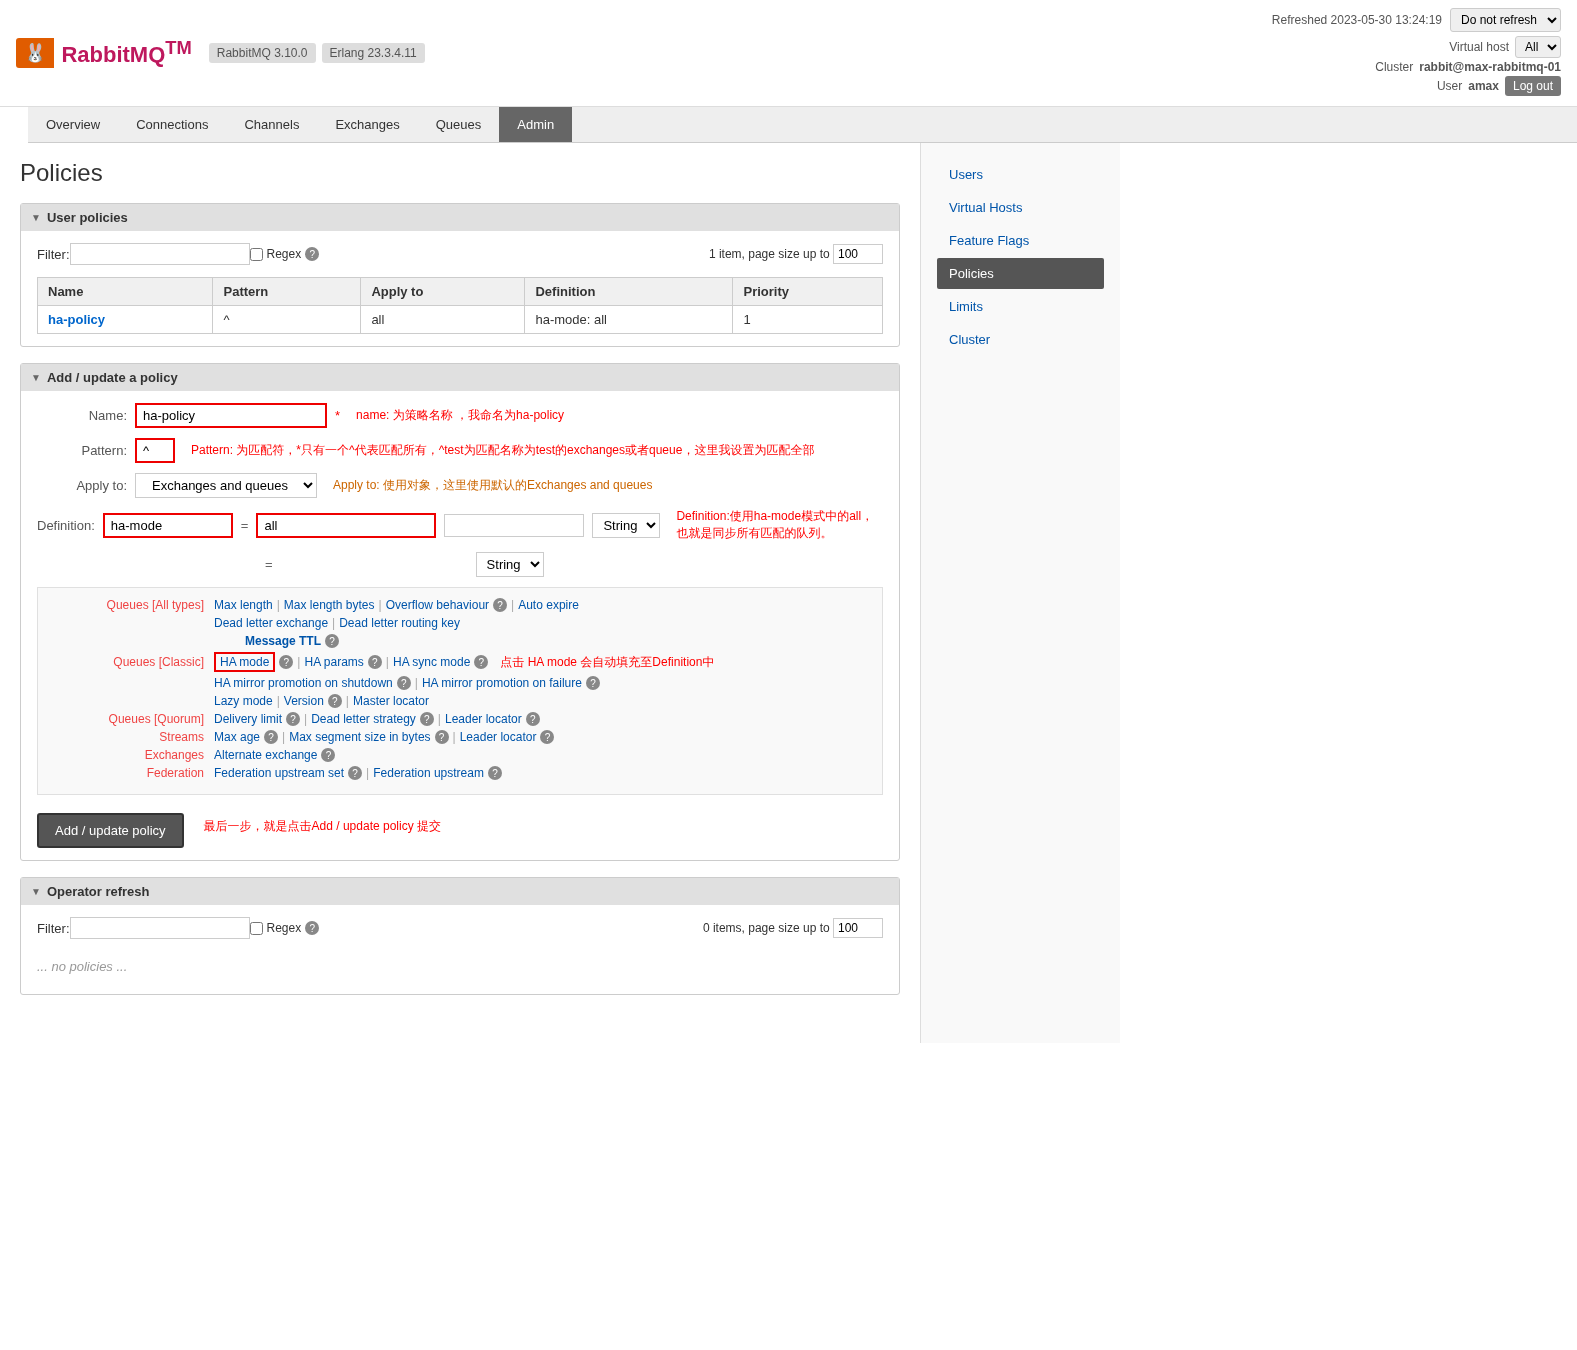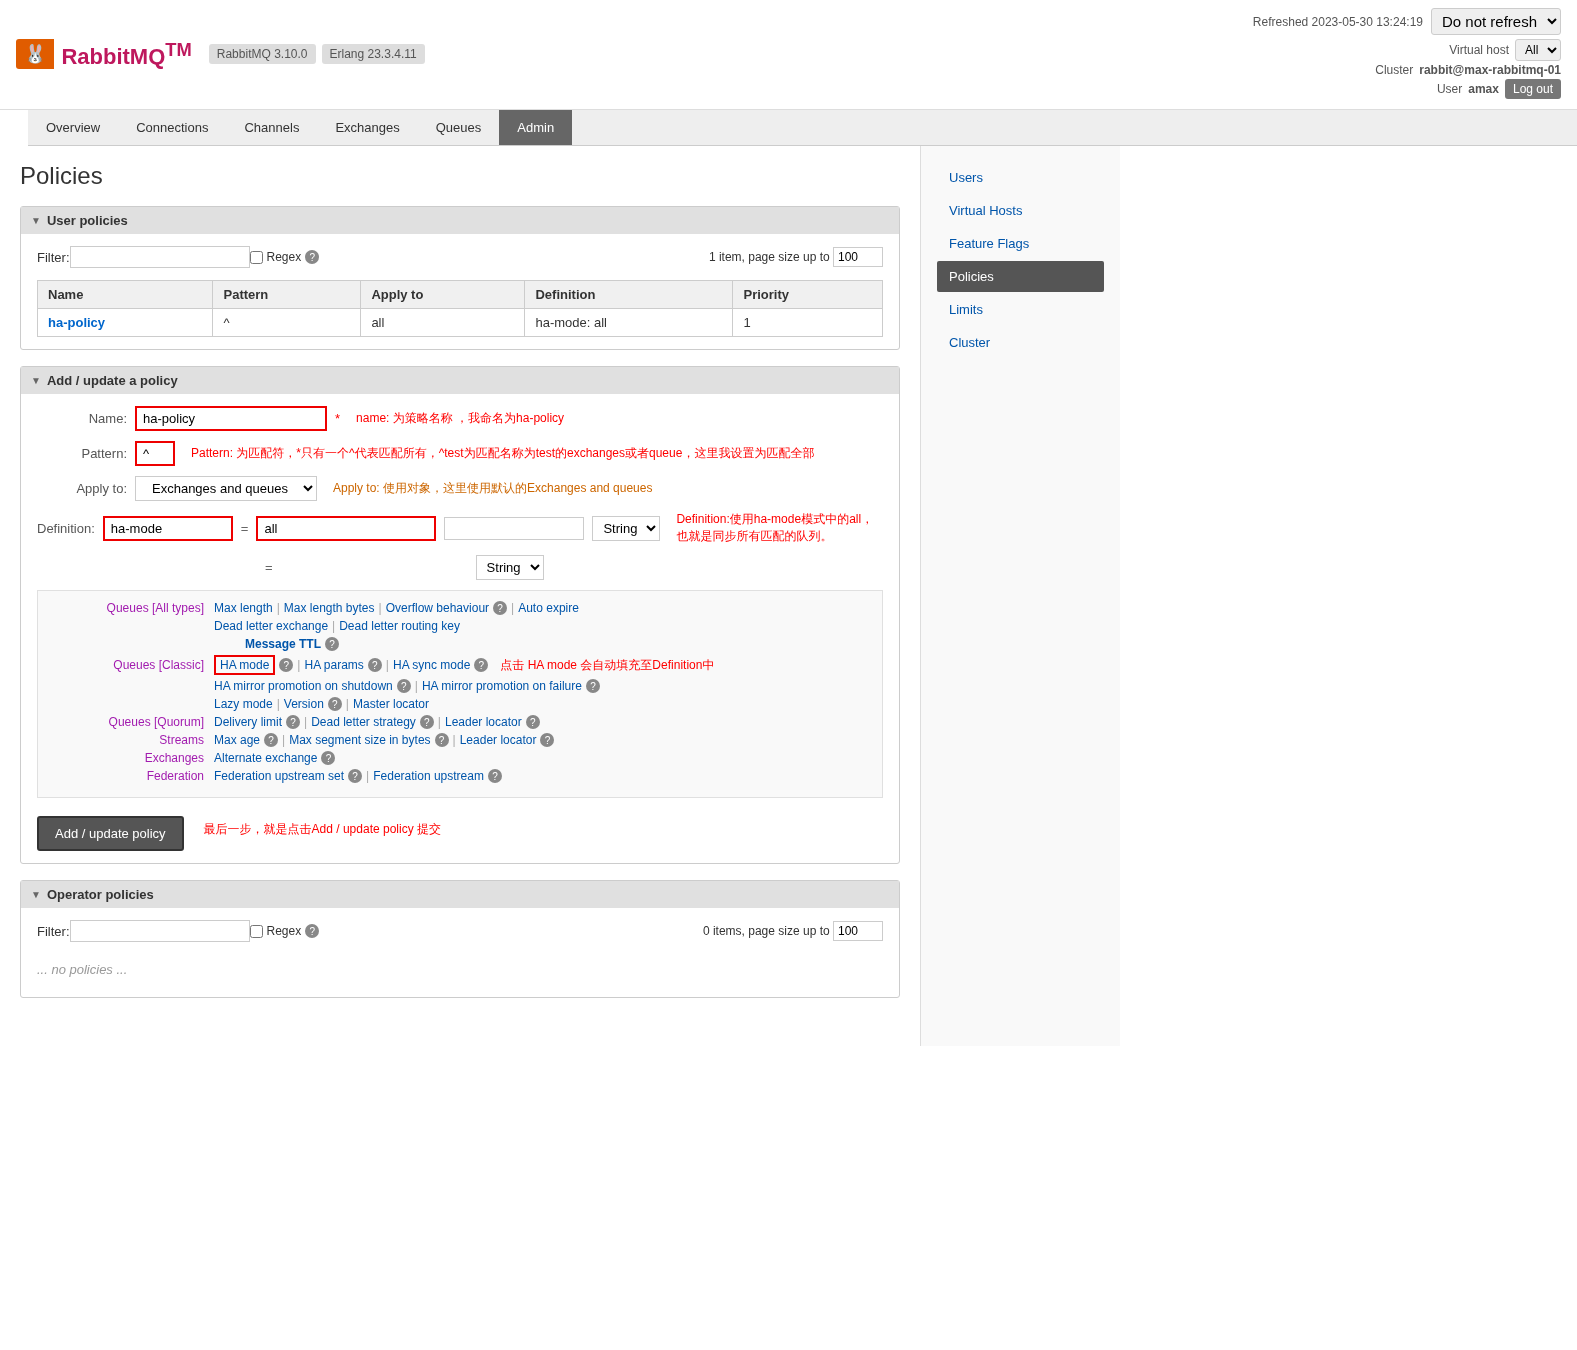--- a/index.html
+++ b/index.html
@@ -15,7 +15,7 @@
     .header-right { text-align: right; font-size: 12px; color: #555; }
     .refresh-row { display: flex; align-items: center; gap: 8px; margin-bottom: 4px; justify-content: flex-end; }
     .refresh-time { font-size: 12px; }
-    .refresh-select { padding: 3px 6px; border: 1px solid #ccc; border-radius: 3px; font-size: 15px; }
+    .refresh-select { padding: 3px 6px; border: 1px solid #ccc; border-radius: 3px; font-size: 12px; }
     .vhost-row, .cluster-row, .user-row { display: flex; align-items: center; gap: 6px; justify-content: flex-end; margin-bottom: 2px; font-size: 12px; }
     .vhost-select { padding: 2px 5px; border: 1px solid #ccc; border-radius: 3px; font-size: 12px; }
     .logout-btn { background: #777; color: white; border: none; padding: 3px 8px; border-radius: 3px; cursor: pointer; font-size: 12px; }

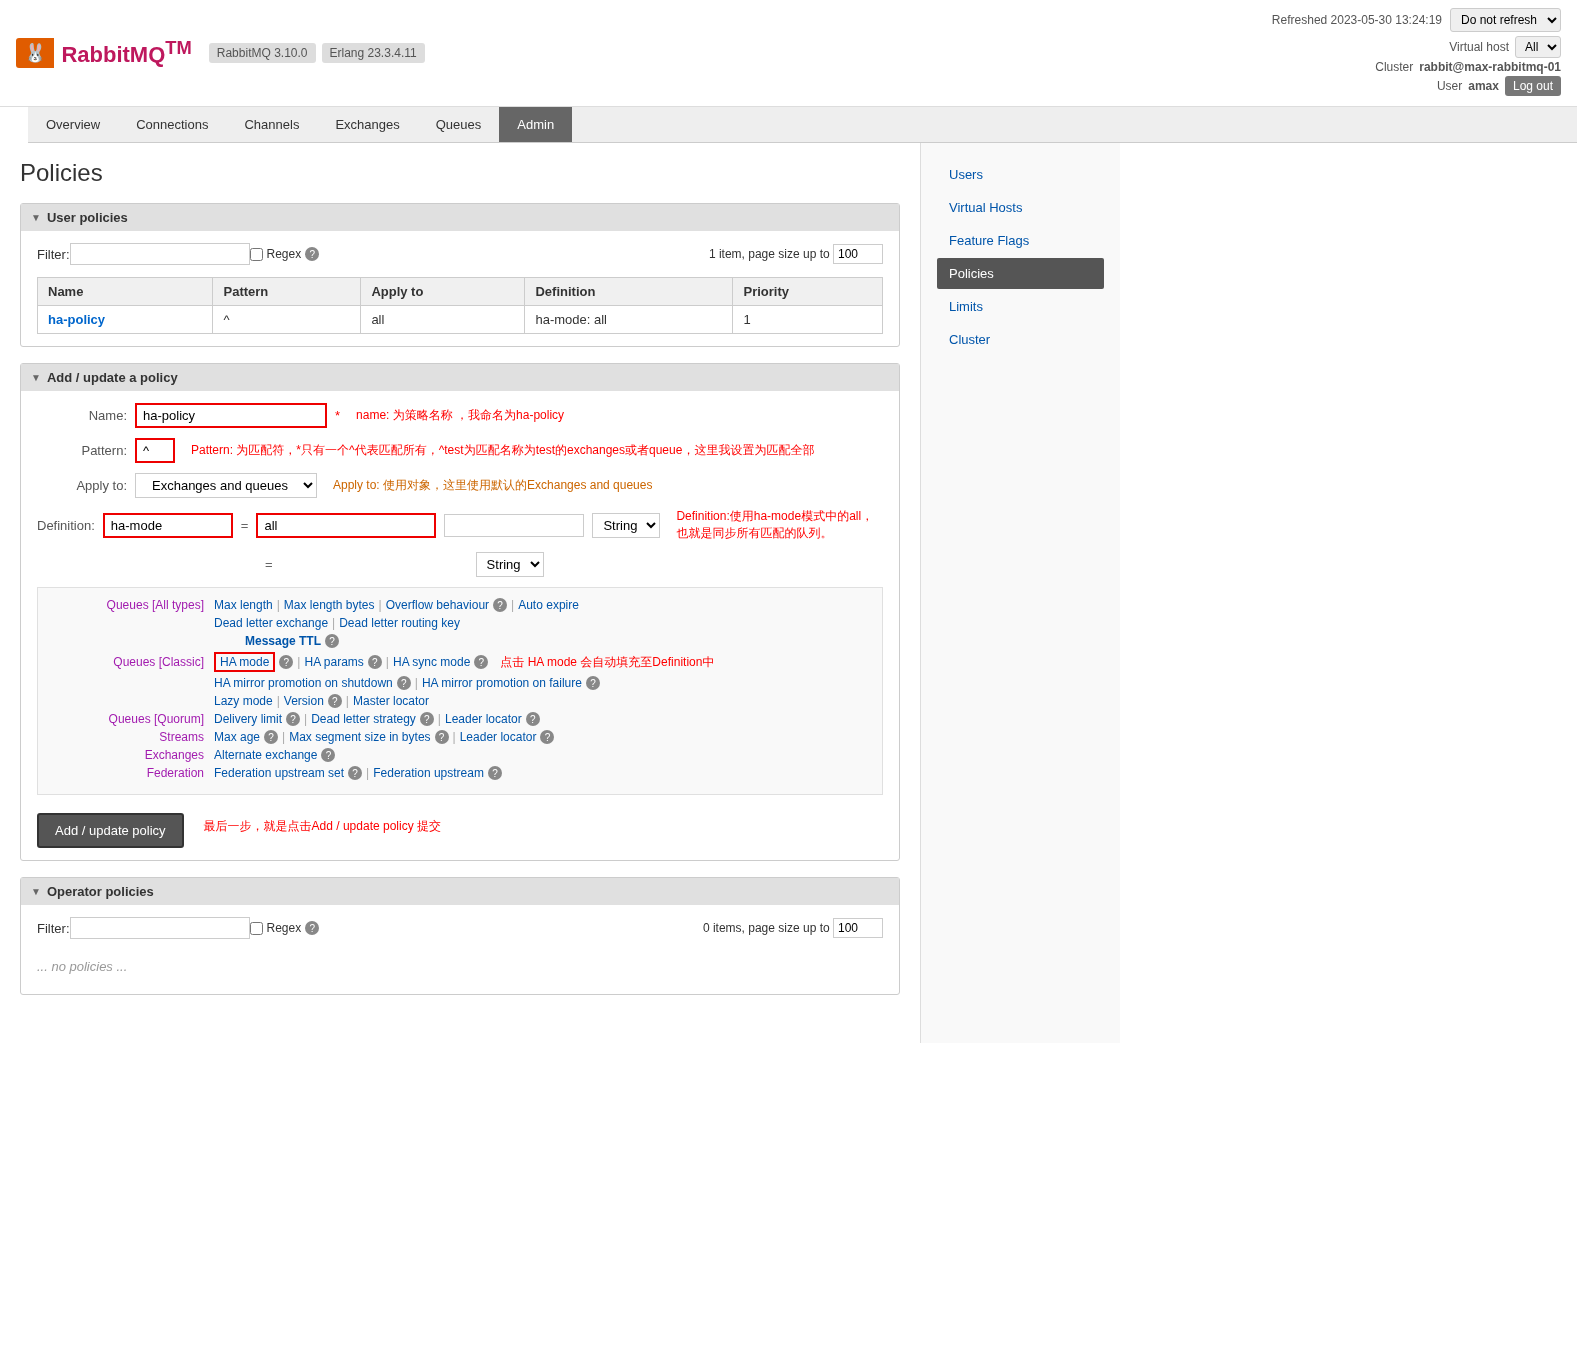--- a/index.html
+++ b/index.html
@@ -74,7 +74,7 @@
     
     .shortcuts-section { background: #f9f9f9; border: 1px solid #e0e0e0; padding: 10px 16px; margin-top: 4px; }
     .shortcuts-row { display: flex; align-items: baseline; gap: 10px; margin-bottom: 4px; }
-    .shortcut-label { color: #a21caf; font-size: 12px; min-width: 150px; text-align: right; }
+    .shortcut-label { color: #ef4444; font-size: 12px; min-width: 150px; text-align: right; }
     .shortcut-links { display: flex; flex-wrap: wrap; gap: 4px; align-items: center; font-size: 12px; }
     .shortcut-link { color: #0055aa; text-decoration: none; cursor: pointer; }
     .shortcut-link.highlighted { border: 2px solid #e00; padding: 1px 4px; color: #0055aa; }

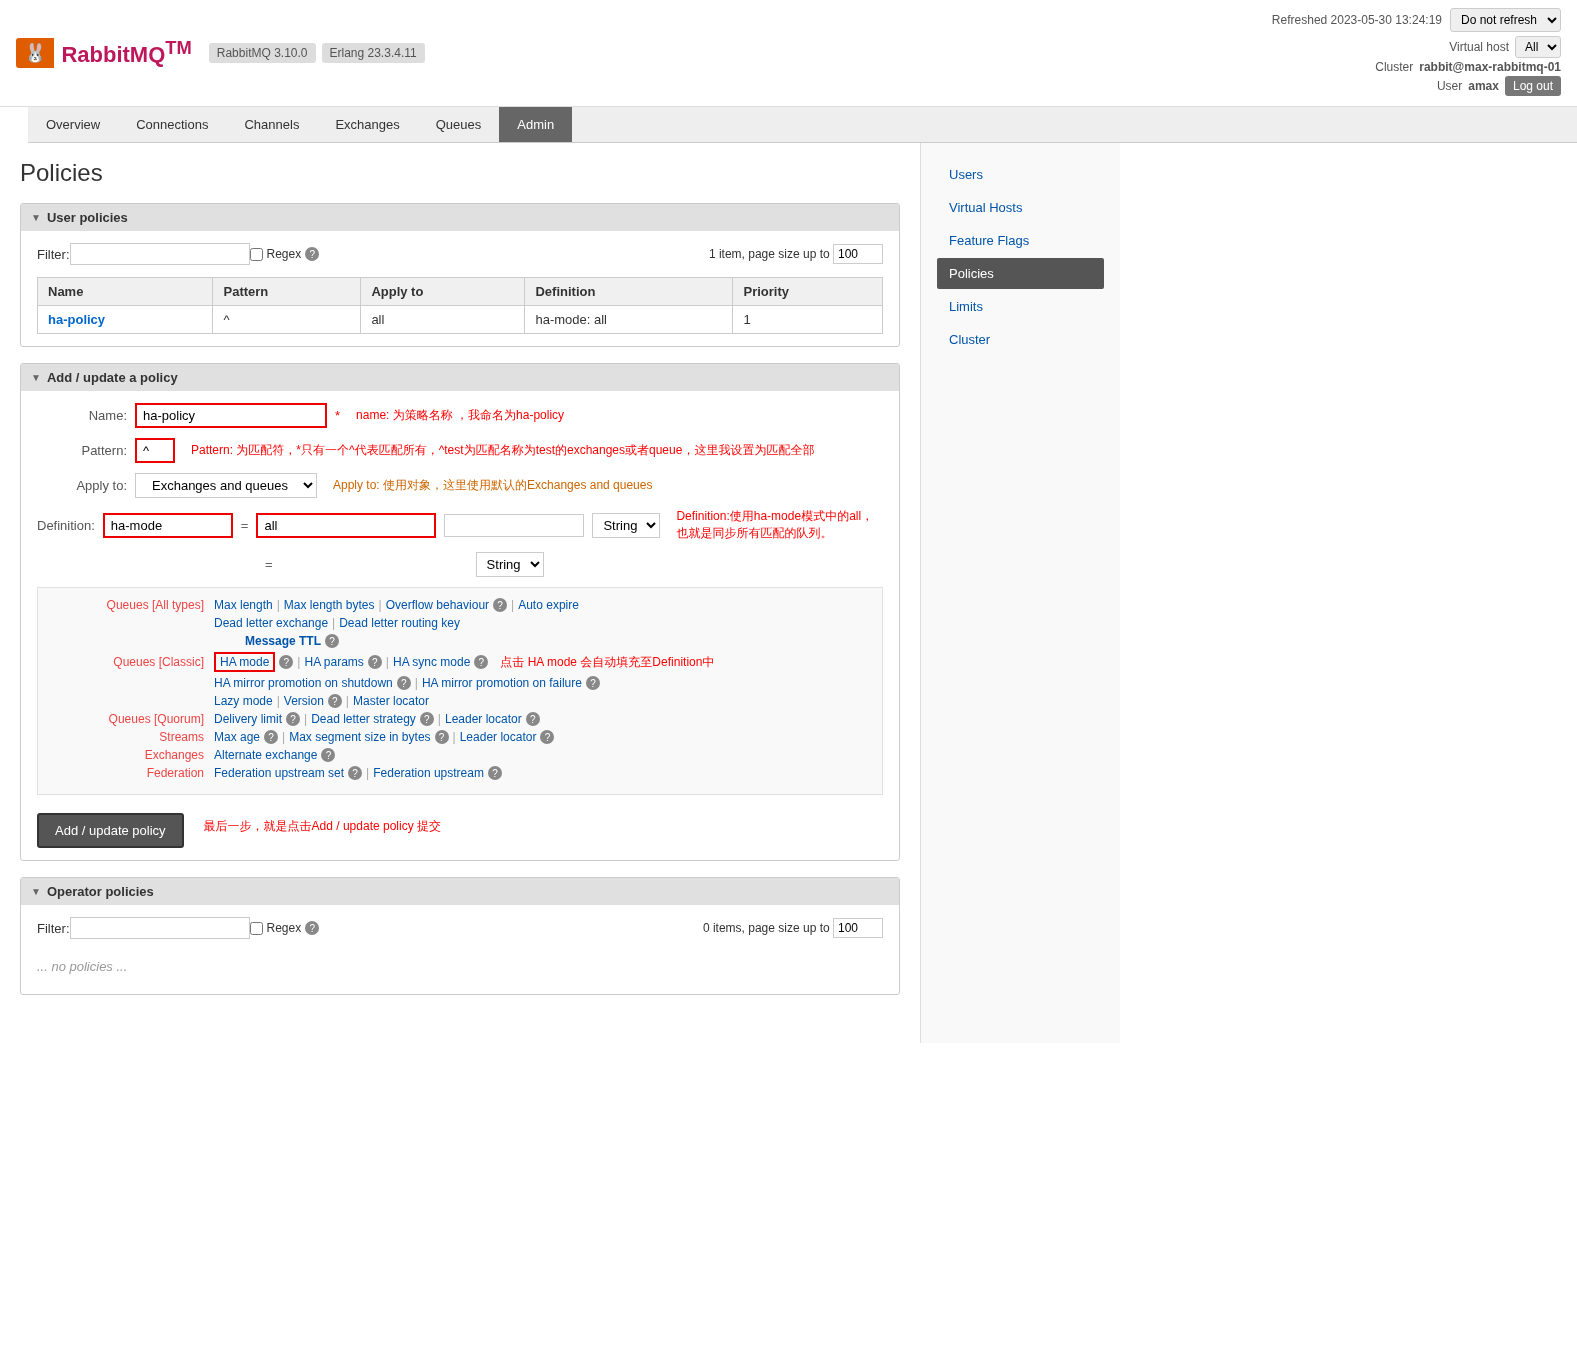--- a/index.html
+++ b/index.html
@@ -368,7 +368,7 @@
     <div class="section">
       <div class="section-header">
         <span class="arrow">▼</span>
-        <span>Operator policies</span>
+        <span>Operator refresh</span>
       </div>
       <div class="section-body">
         <div class="filter-row">

